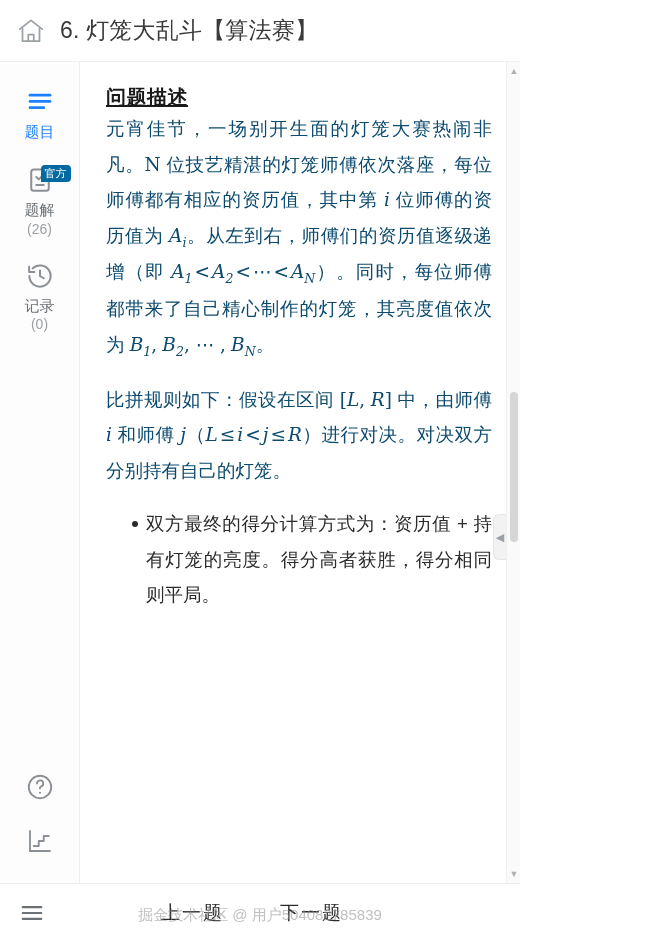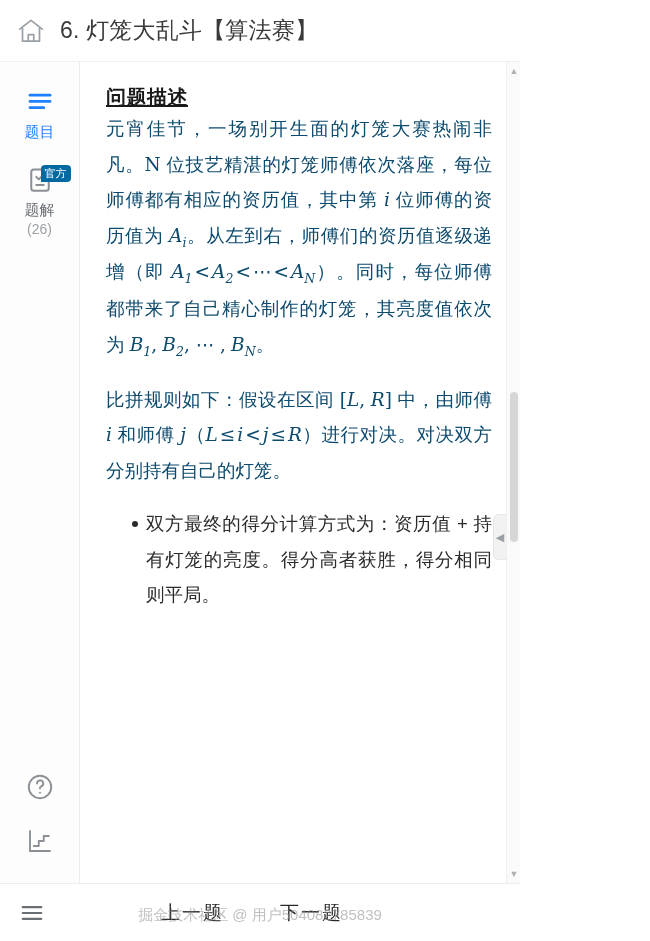--- a/index.html
+++ b/index.html
@@ -314,6 +314,17 @@
         <div class="rail-sub">(26)</div>
       </div>
 
+      <div class="rail-item">
+        <div class="rail-ico">
+          <svg viewBox="0 0 24 24" fill="none" stroke="currentColor" stroke-width="1.6" stroke-linecap="round" stroke-linejoin="round">
+            <path d="M3.5 12a8.5 8.5 0 1 0 2.6-6.1"></path>
+            <path d="M3.3 4.6v4.2h4.2"></path>
+            <path d="M12 7.6V12l3 1.8"></path>
+          </svg>
+        </div>
+        <div class="rail-label">记录</div>
+        <div class="rail-sub">(0)</div>
+      </div>
 
 
       <div class="rail-spacer"></div>

